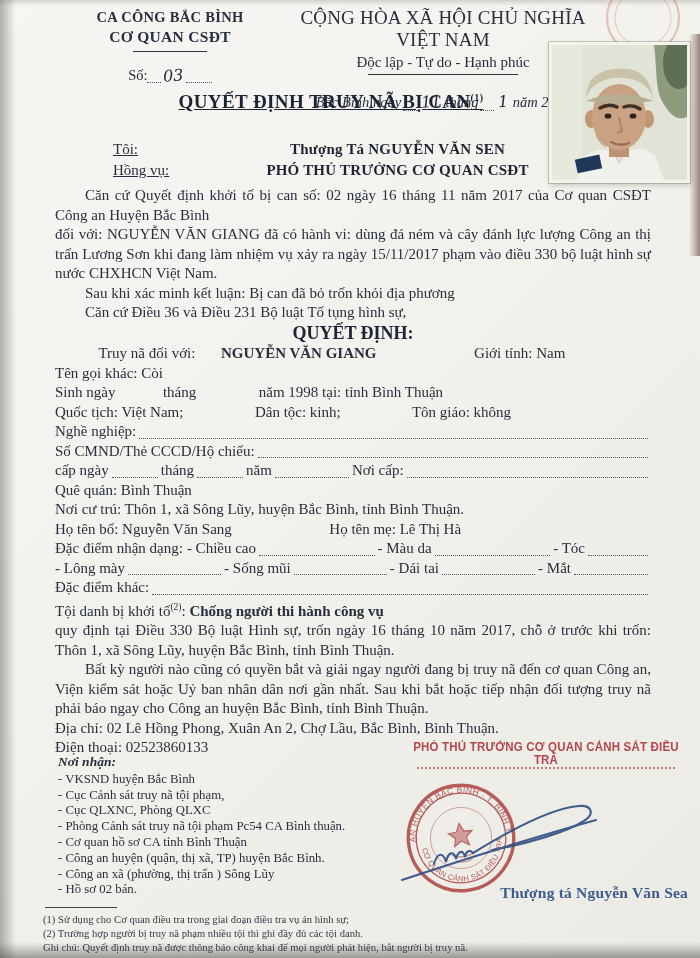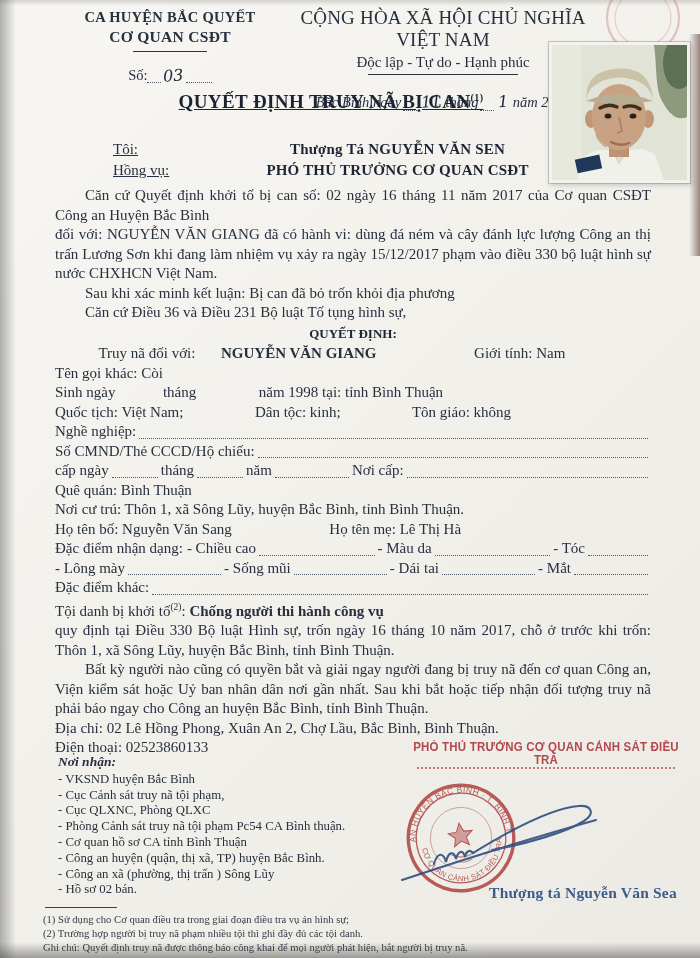--- a/index.html
+++ b/index.html
@@ -86,7 +86,7 @@
 <div class="stage">
 
   <div class="hdr-left">
-    <div class="l1">CA HUYỆN BẮC QUYẾT</div>
+    <div class="l1">CA CÔNG BẮC BÌNH</div>
     <div class="l2">CƠ QUAN CSĐT</div>
     <div class="hdr-rule"></div>
     <div class="so-line">

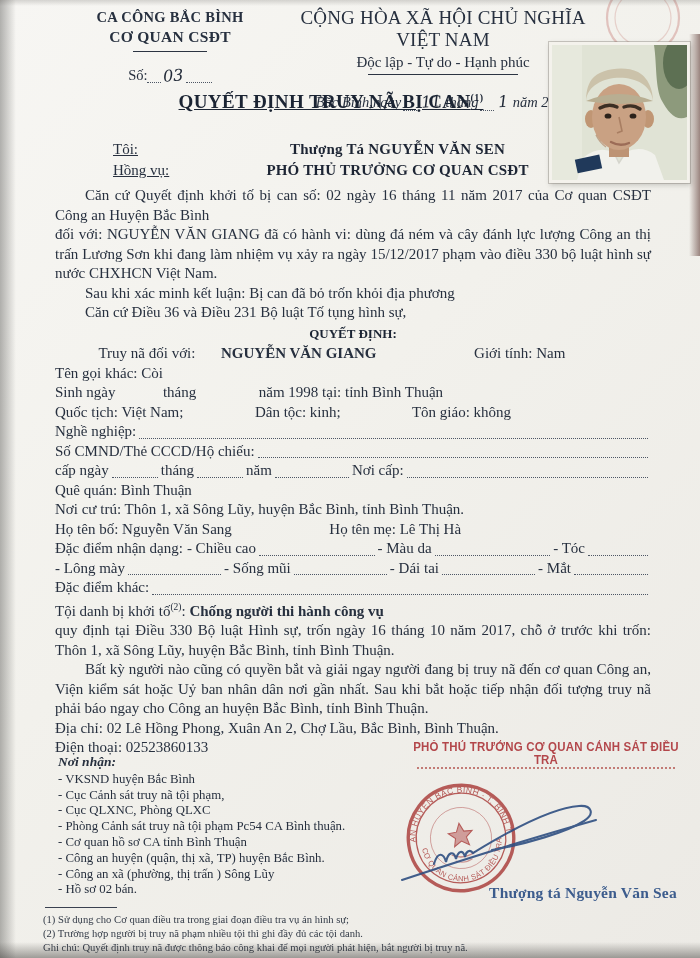--- a/index.html
+++ b/index.html
@@ -159,7 +159,7 @@
 
   <div class="content">
     <p class="ind just">Căn cứ Quyết định khởi tố bị can số: 02 ngày  16 tháng  11  năm 2017 của Cơ quan CSĐT Công an Huyện Bắc Bình</p>
-    <p class="just">đối với: NGUYỄN VĂN GIANG đã có hành vi: dùng đá ném và cây đánh lực lượng Công an thị trấn Lương Sơn khi đang làm nhiệm vụ xảy ra ngày 15/12/2017 phạm vào điều 330 bộ luật hình sự nước CHXHCN Việt Nam.</p>
+    <p class="just">đối với: NGUYỄN VĂN GIANG đã có hành vi: dùng đá ném và cây đánh lực lượng Công an thị trấn Lương Sơn khi đang làm nhiệm vụ xảy ra ngày 15/11/2017 phạm vào điều 330 bộ luật hình sự nước CHXHCN Việt Nam.</p>
     <p class="ind">Sau khi xác minh kết luận: Bị can đã bỏ trốn khỏi địa phương</p>
     <p class="ind">Căn cứ Điều 36 và Điều 231 Bộ luật Tố tụng hình sự,</p>
 

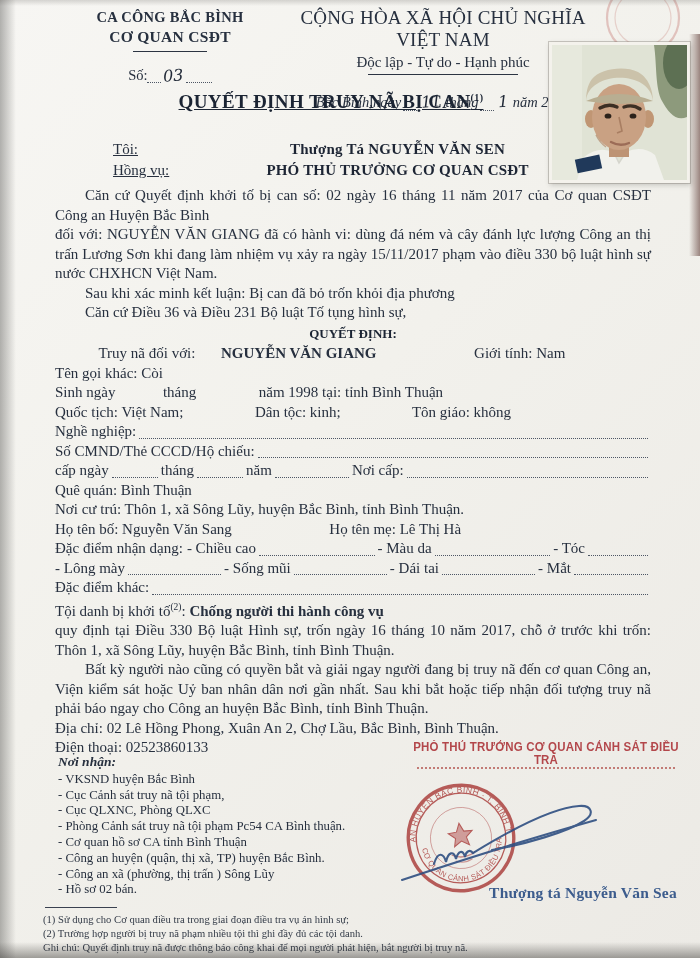--- a/index.html
+++ b/index.html
@@ -55,7 +55,7 @@
   .gap55{display:inline-block;width:55px;}
   .gap64{display:inline-block;width:64px;}
   .gap90{display:inline-block;width:90px;}
-  .dheading{text-align:center;font-weight:bold;font-size:13px;color:#1b2433;margin:1px 0;}
+  .dheading{text-align:center;font-weight:bold;font-size:18px;color:#1b2433;margin:1px 0;}
   sup.small{font-size:9.5px;}
 
   .photo{position:absolute;left:549px;top:42px;width:141px;height:141px;

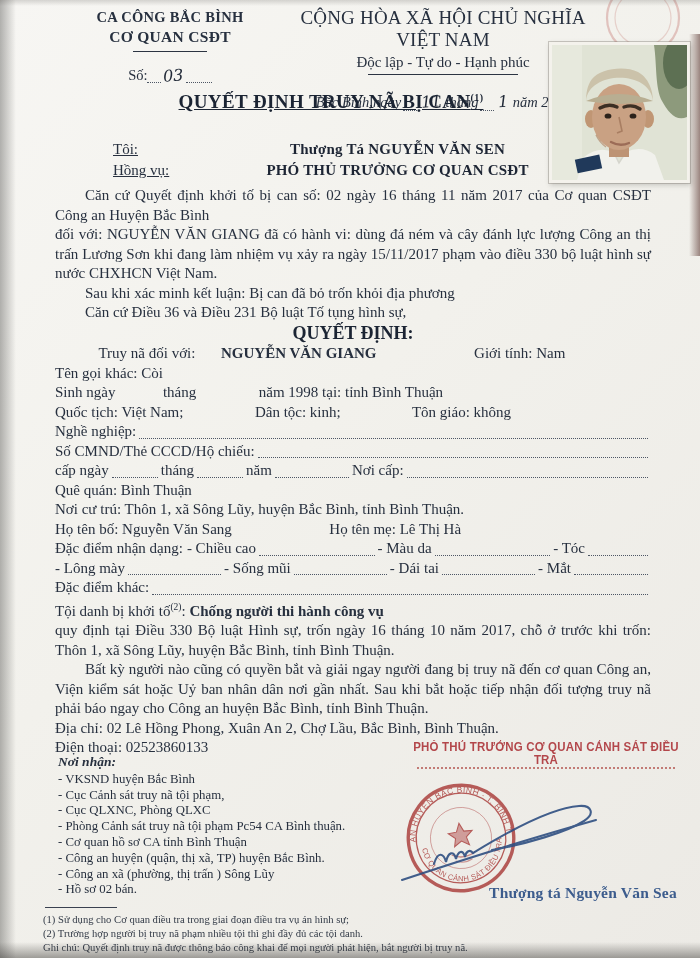--- a/index.html
+++ b/index.html
@@ -74,7 +74,7 @@
 
   .stamp{position:absolute;left:403px;top:780px;mix-blend-mode:multiply;}
   .sig{position:absolute;left:396px;top:792px;}
-  .signer{position:absolute;left:478px;top:884px;width:210px;text-align:center;
+  .signer{position:absolute;left:478px;top:884px;width:210px;text-align:right;
     font-size:15.5px;font-weight:bold;color:#3c5c8d;letter-spacing:.2px;}
 
   .foot-sep{position:absolute;left:45px;top:907px;width:72px;border-top:1.6px solid #3a4150;}

